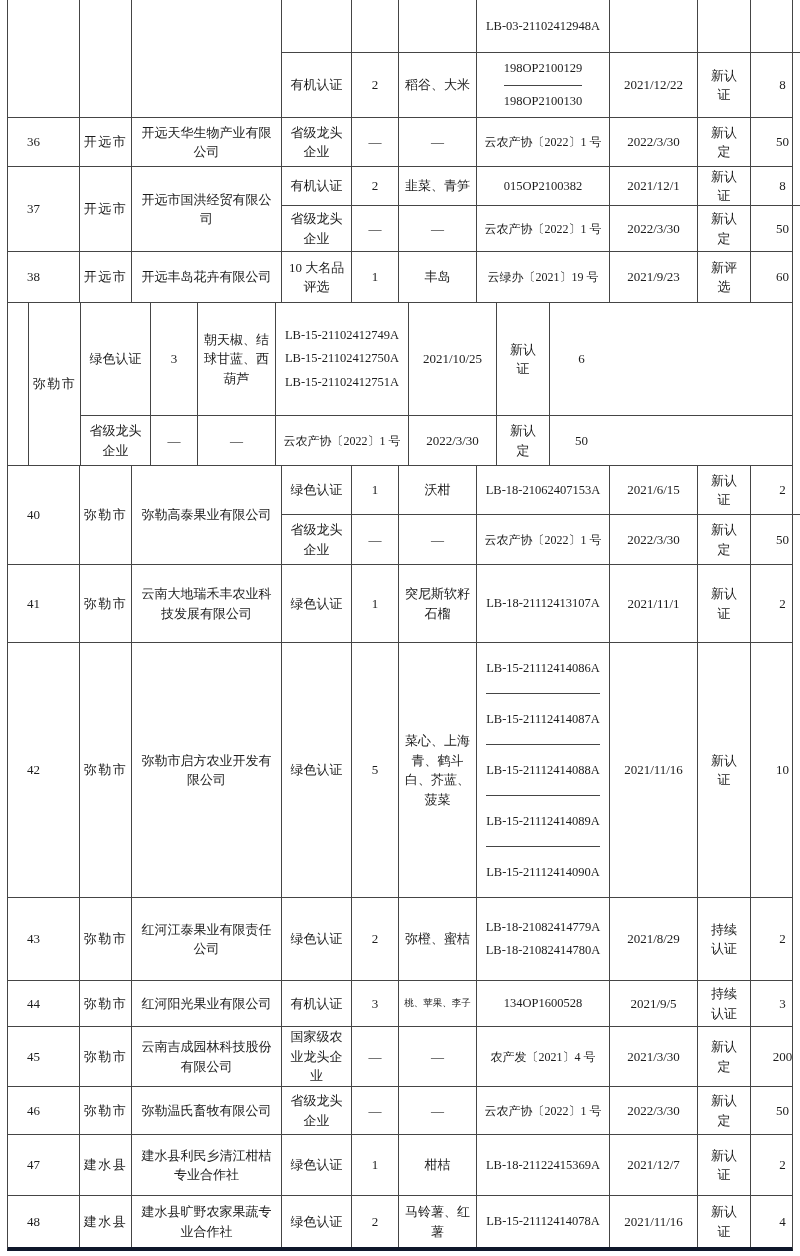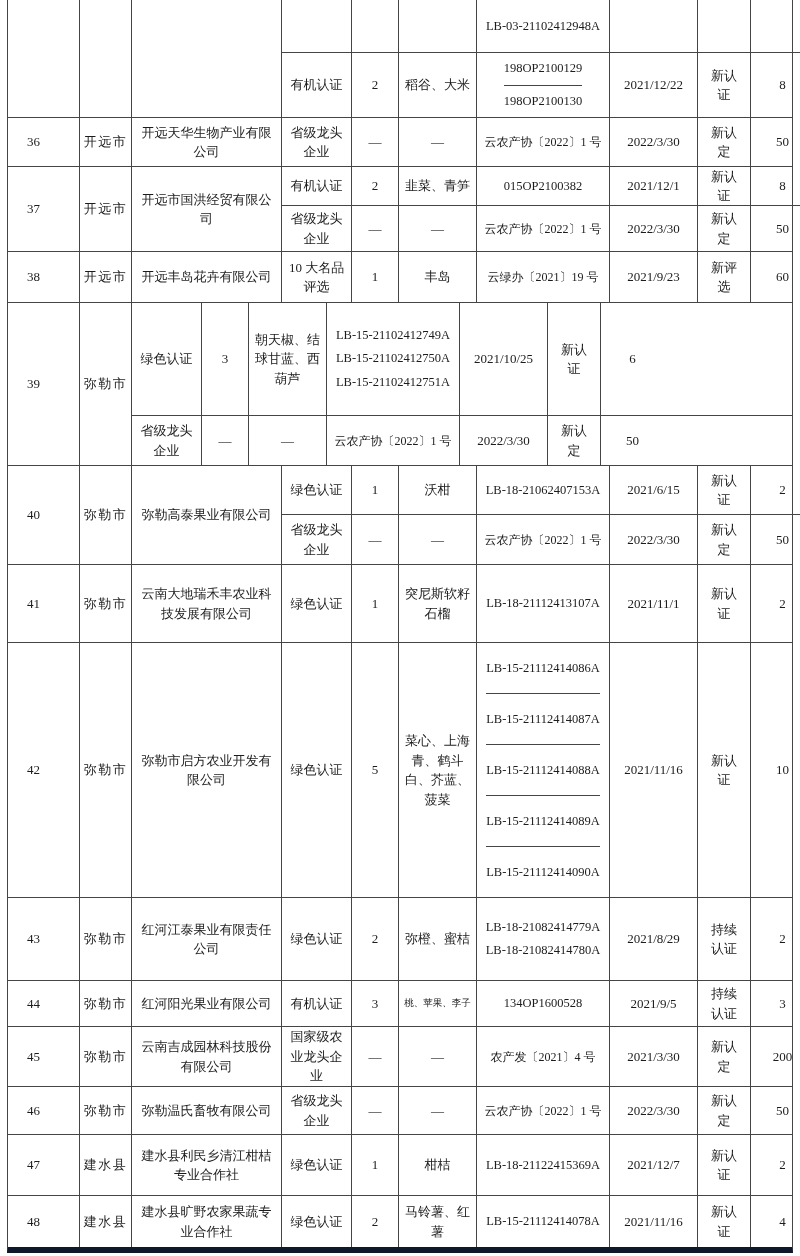--- a/index.html
+++ b/index.html
@@ -11,7 +11,7 @@
   .tbl{
     position:absolute;left:7px;top:0;width:786px;box-sizing:border-box;
     border-left:1.5px solid #454545;border-right:1.5px solid #454545;
-    border-bottom:6px solid #0f172a;background:#fff;
+    border-bottom:4px solid #0f172a;background:#fff;
   }
   .entry{display:flex;align-items:stretch;border-top:1.5px solid #454545;}
   .entry:first-child{border-top:none;}

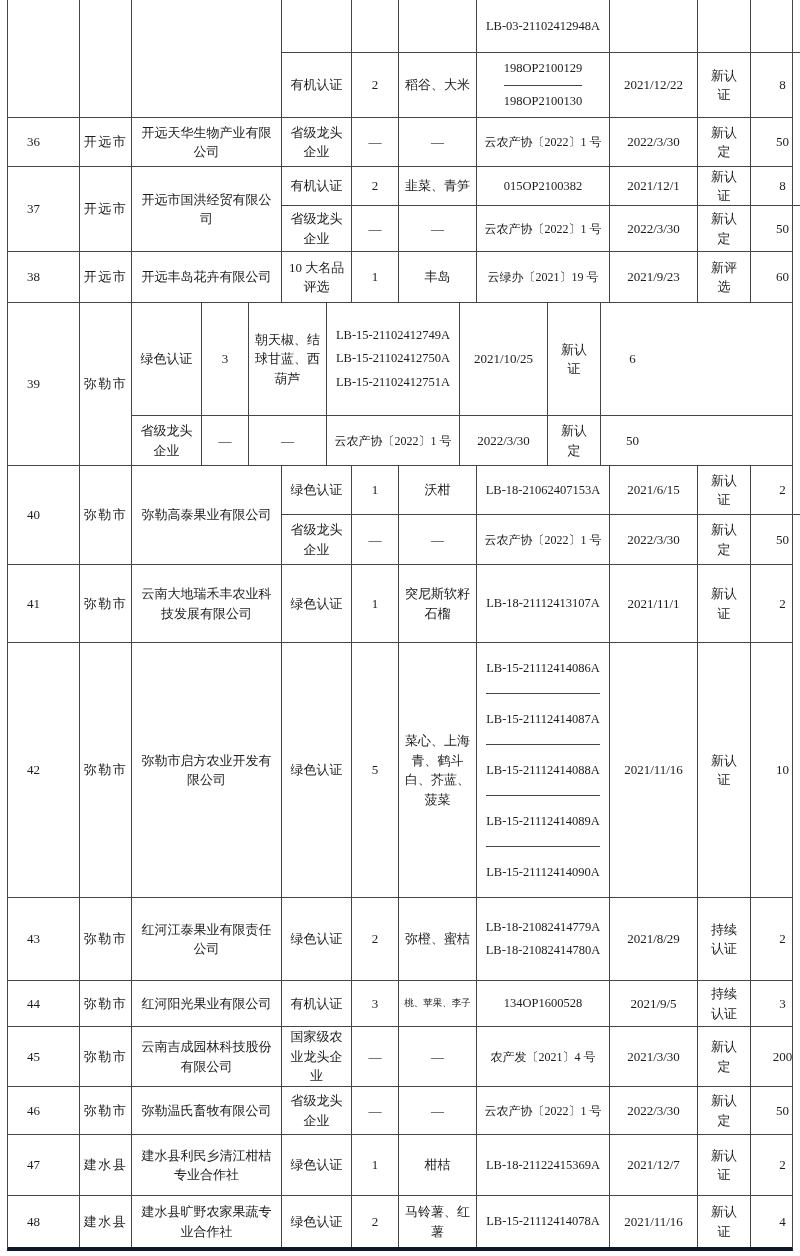--- a/index.html
+++ b/index.html
@@ -136,7 +136,6 @@
   </div>
 
   <div class="entry">
-    <div class="c c1">39</div>
     <div class="c c2">弥勒市</div>
     <div class="sub">
       <div class="subrow" style="height:112px">

